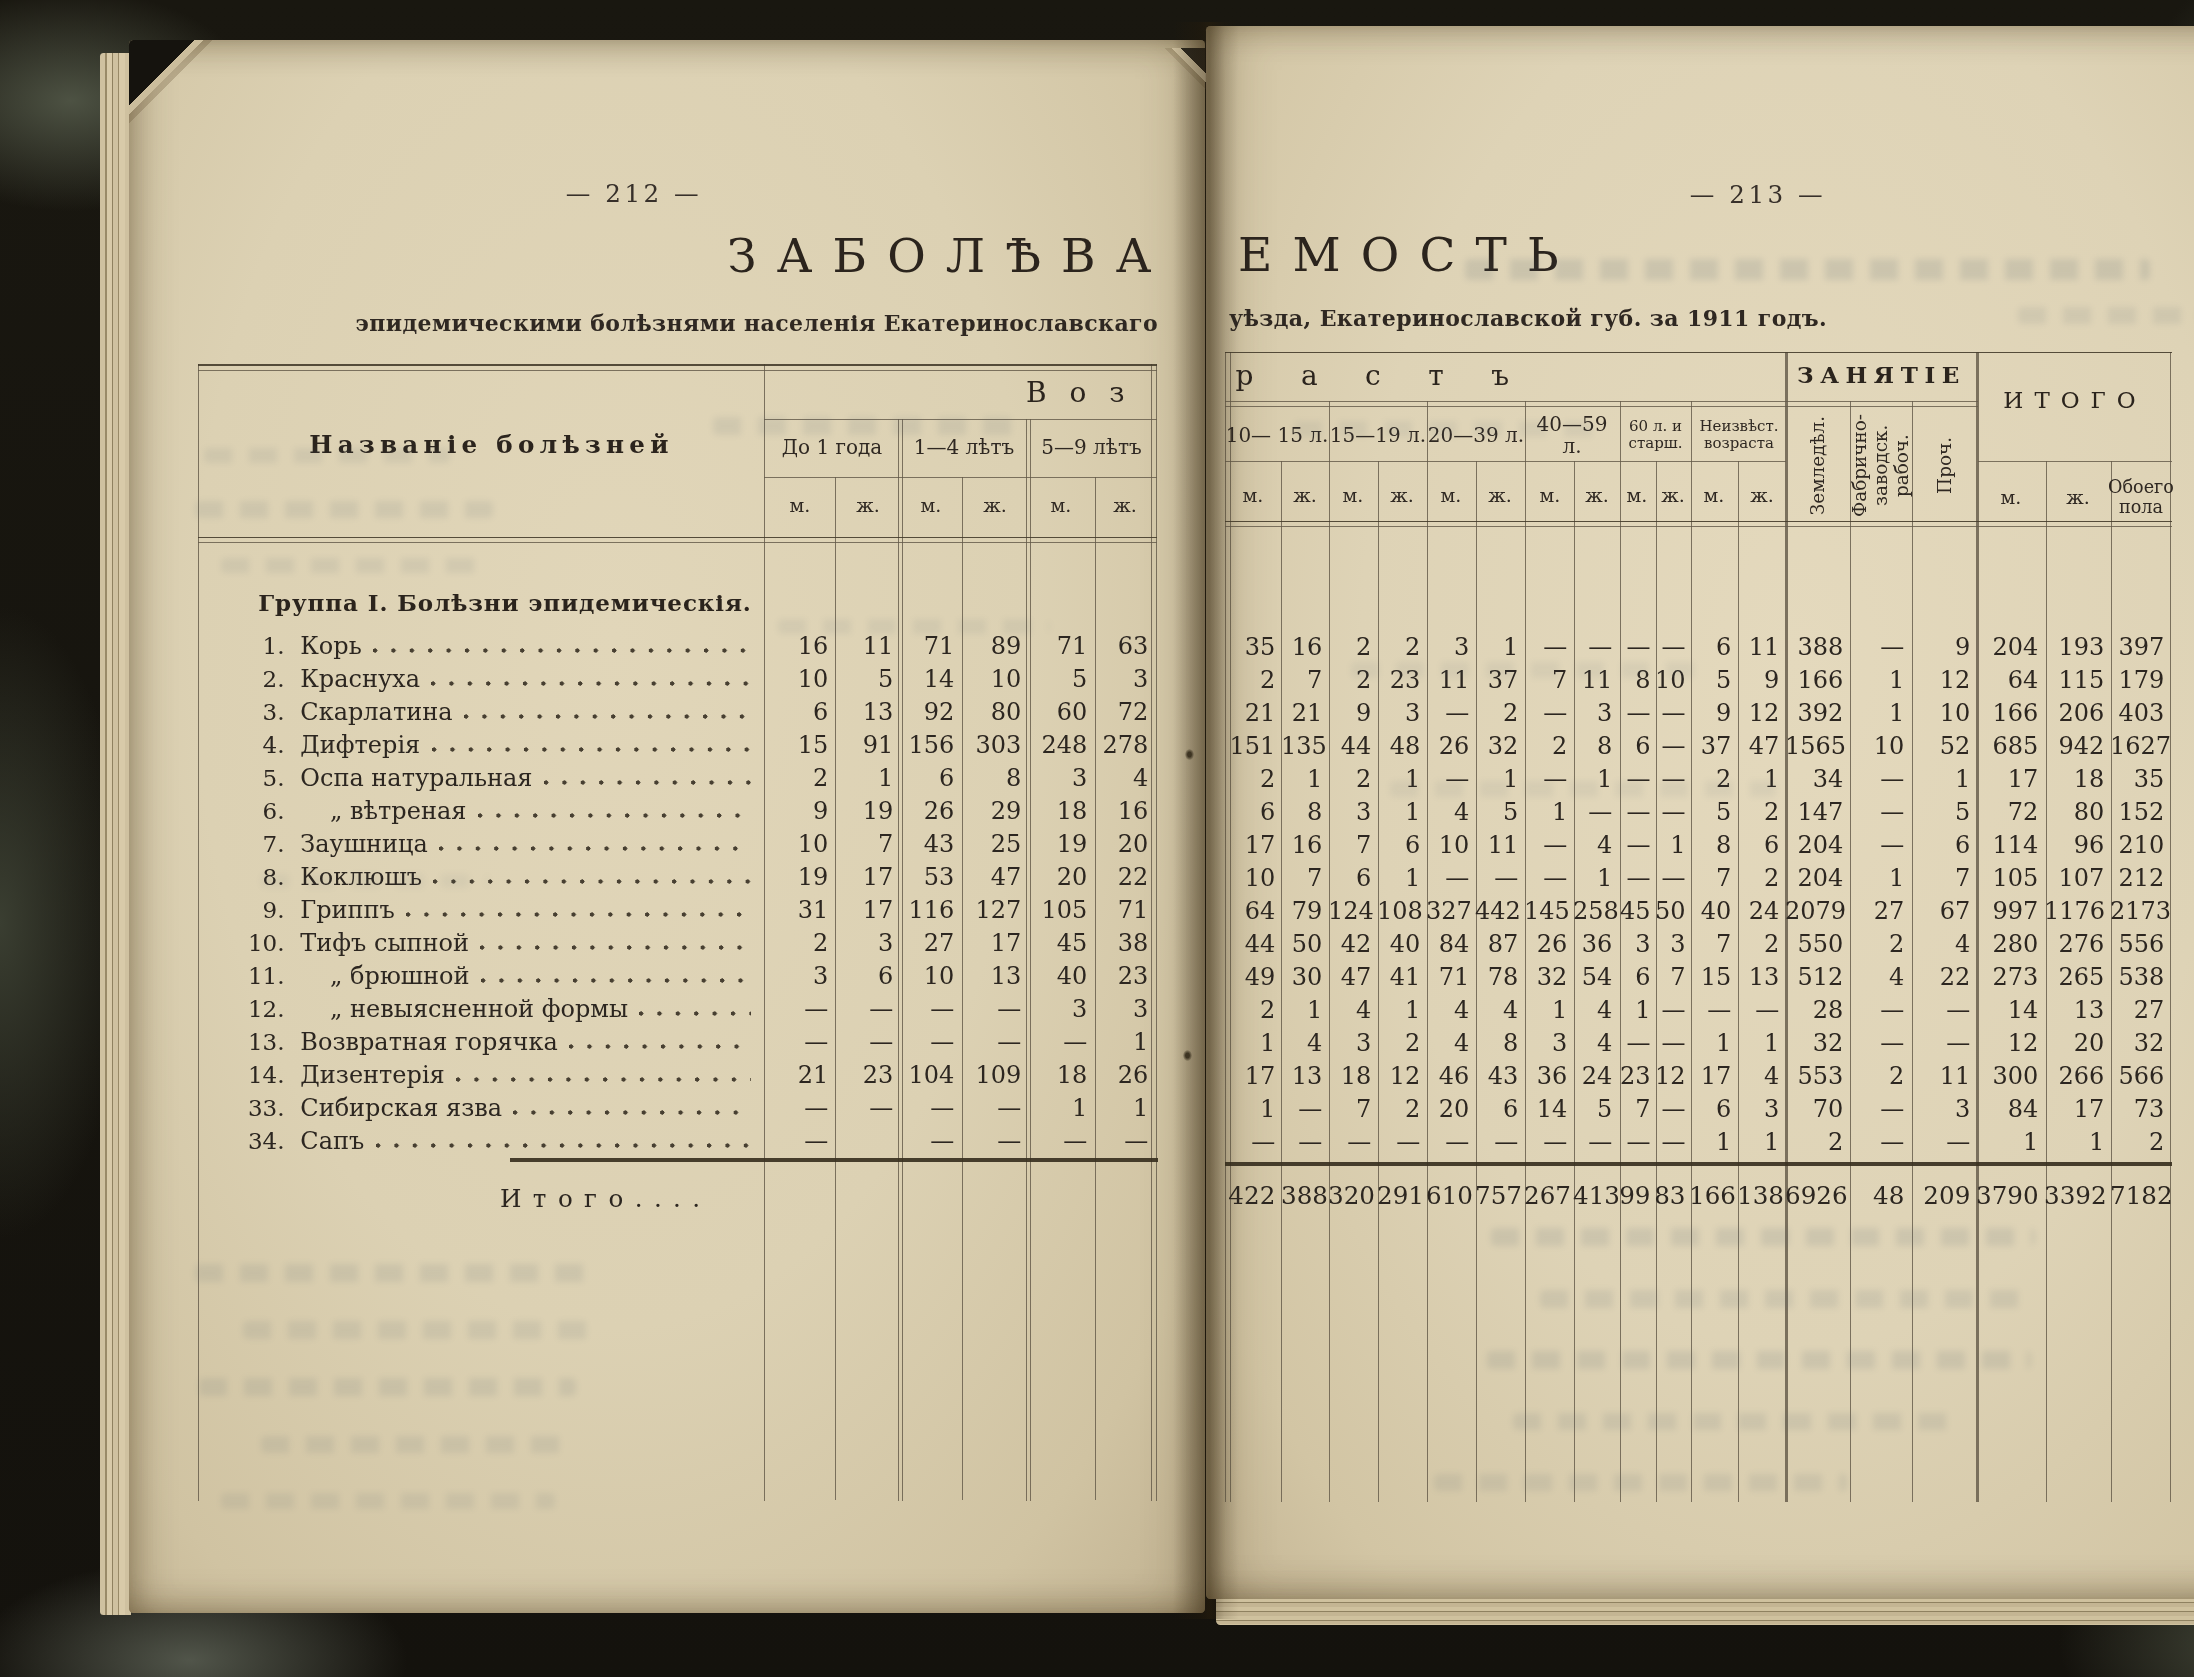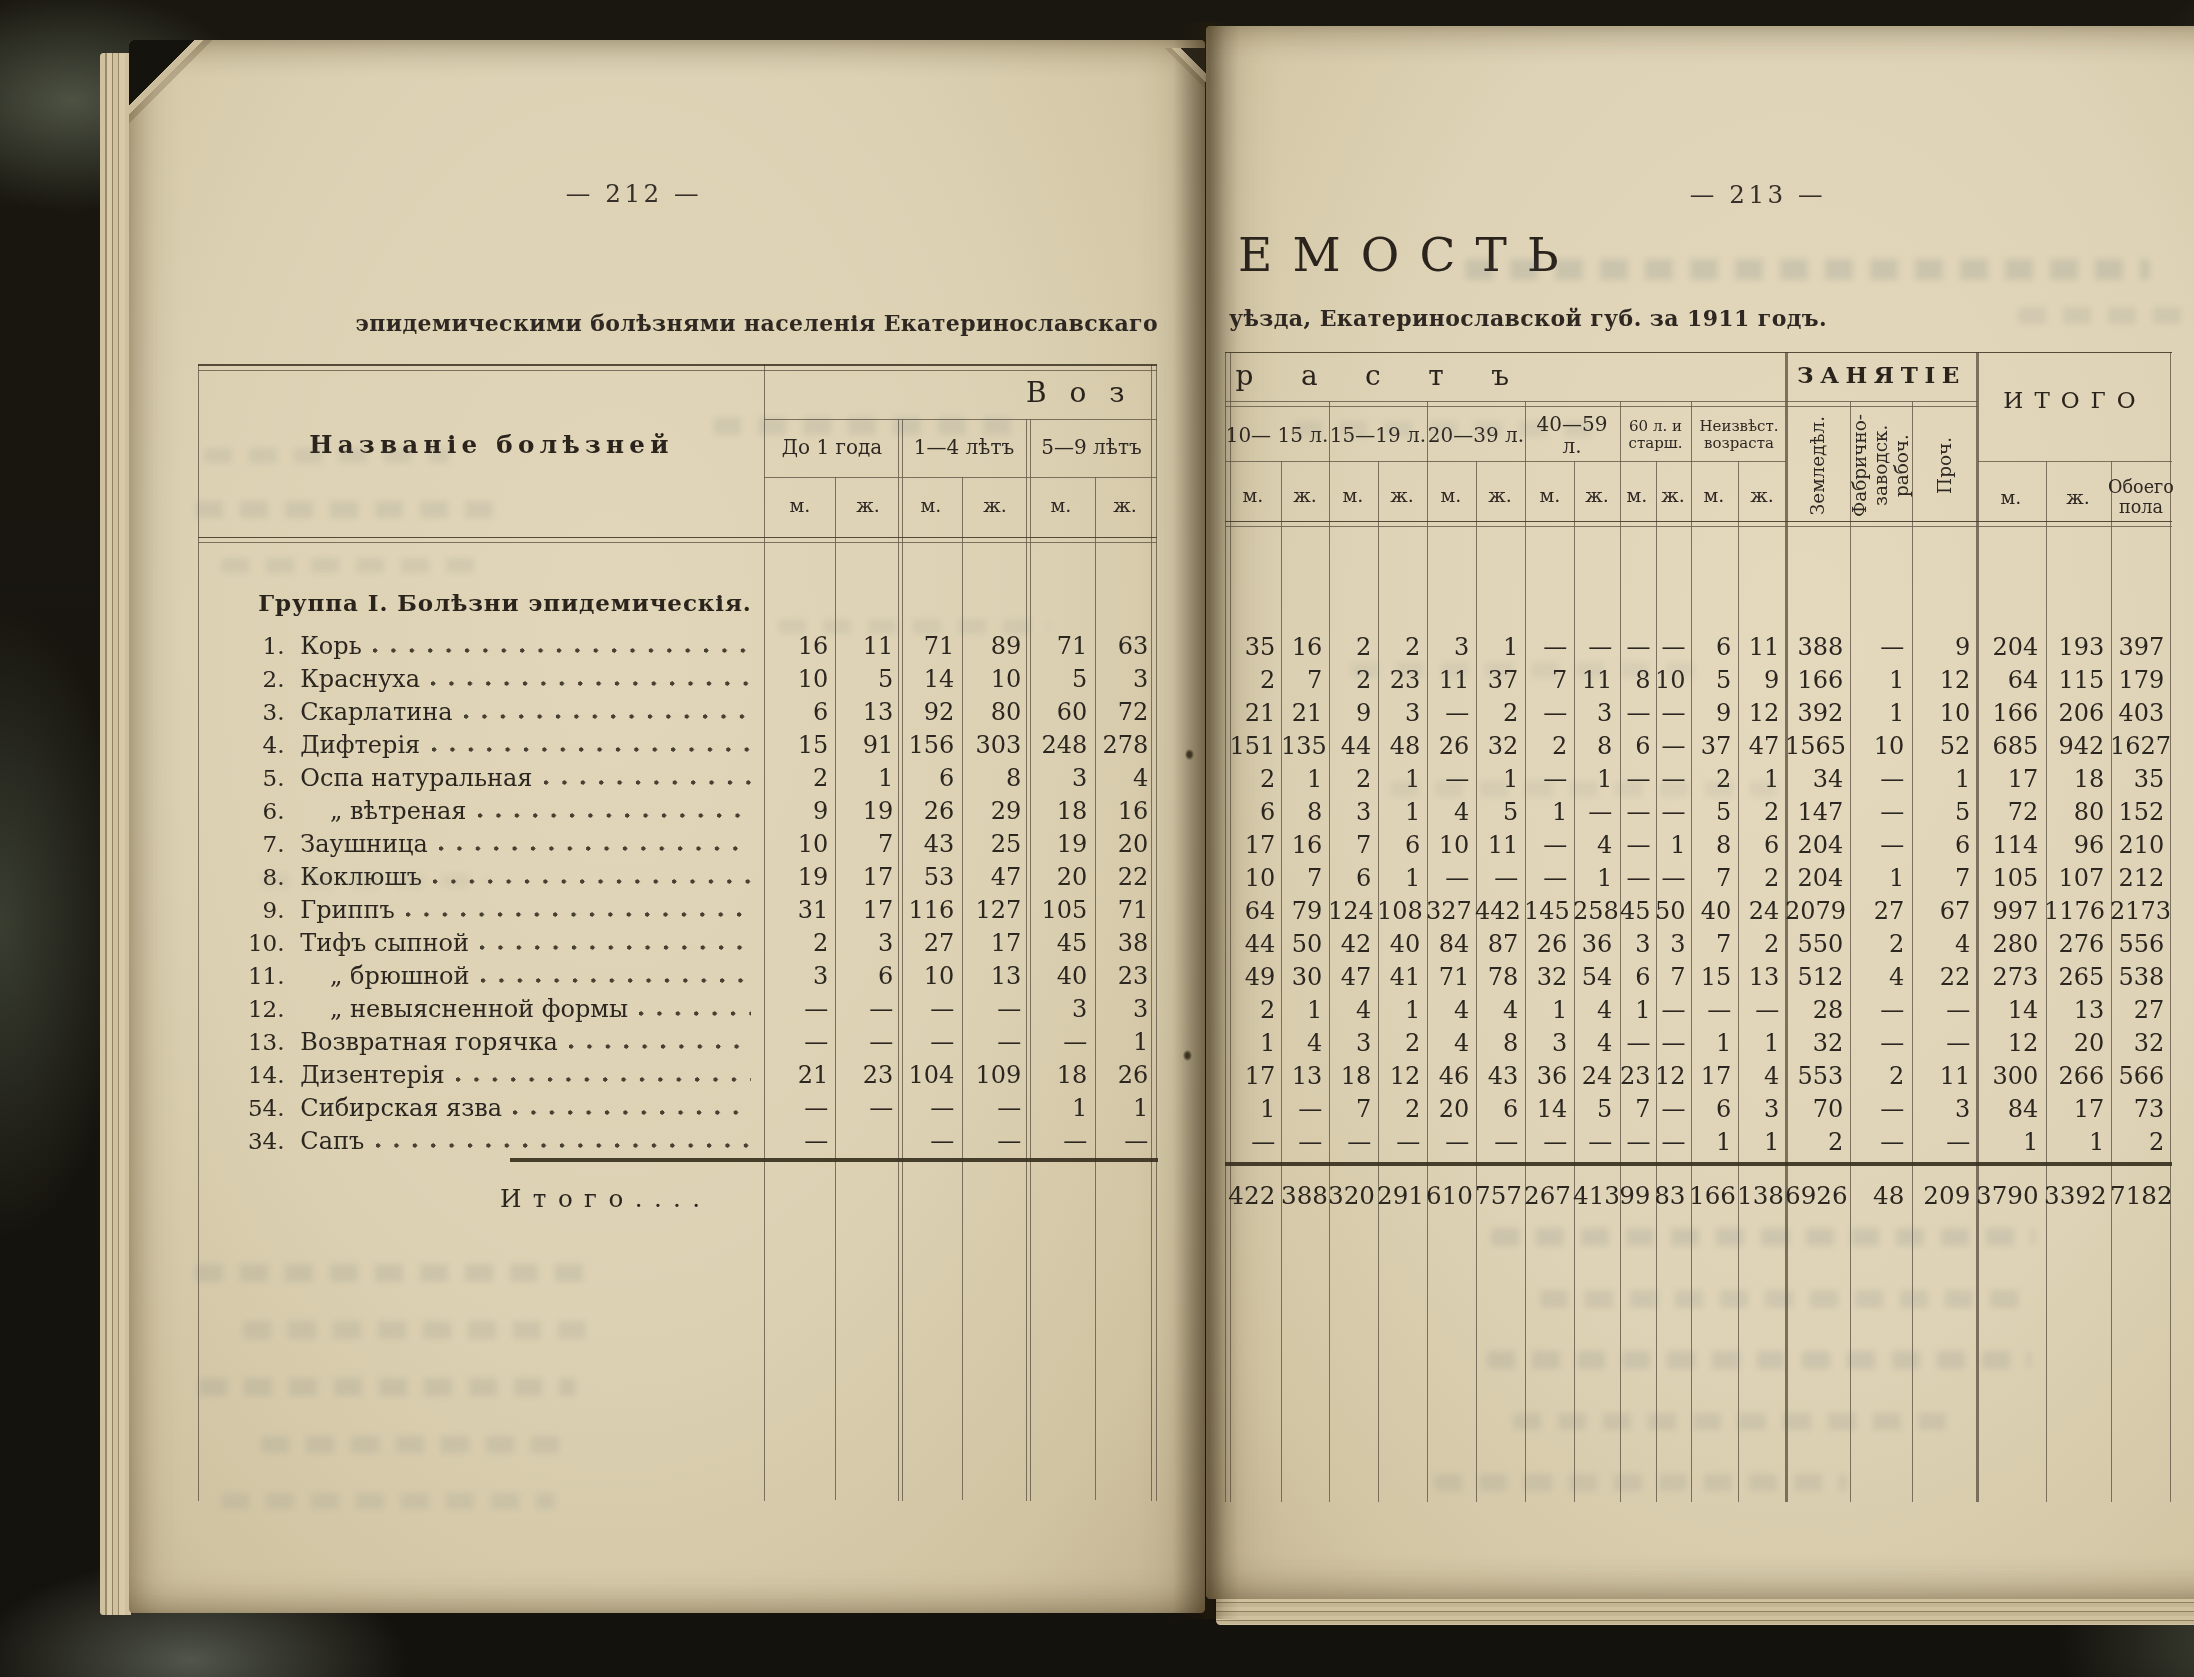--- a/index.html
+++ b/index.html
@@ -110,6 +110,7 @@
     <div class="fold-tr-small"></div>
 
     <div class="pagenum" style="left: 413px; top: 139px; width: 184px; text-align: center; white-space: pre-line;">— 212 —</div>
+    <div class="btitle" style="right: 51px; top: 188px; white-space: pre-line;">З А Б О Л Ѣ В А</div>
     <div class="bsub" style="right: 47px; top: 270px; white-space: pre-line;">эпидемическими болѣзнями населенія Екатеринославскаго</div>
 
     <div class="tbl l-table">

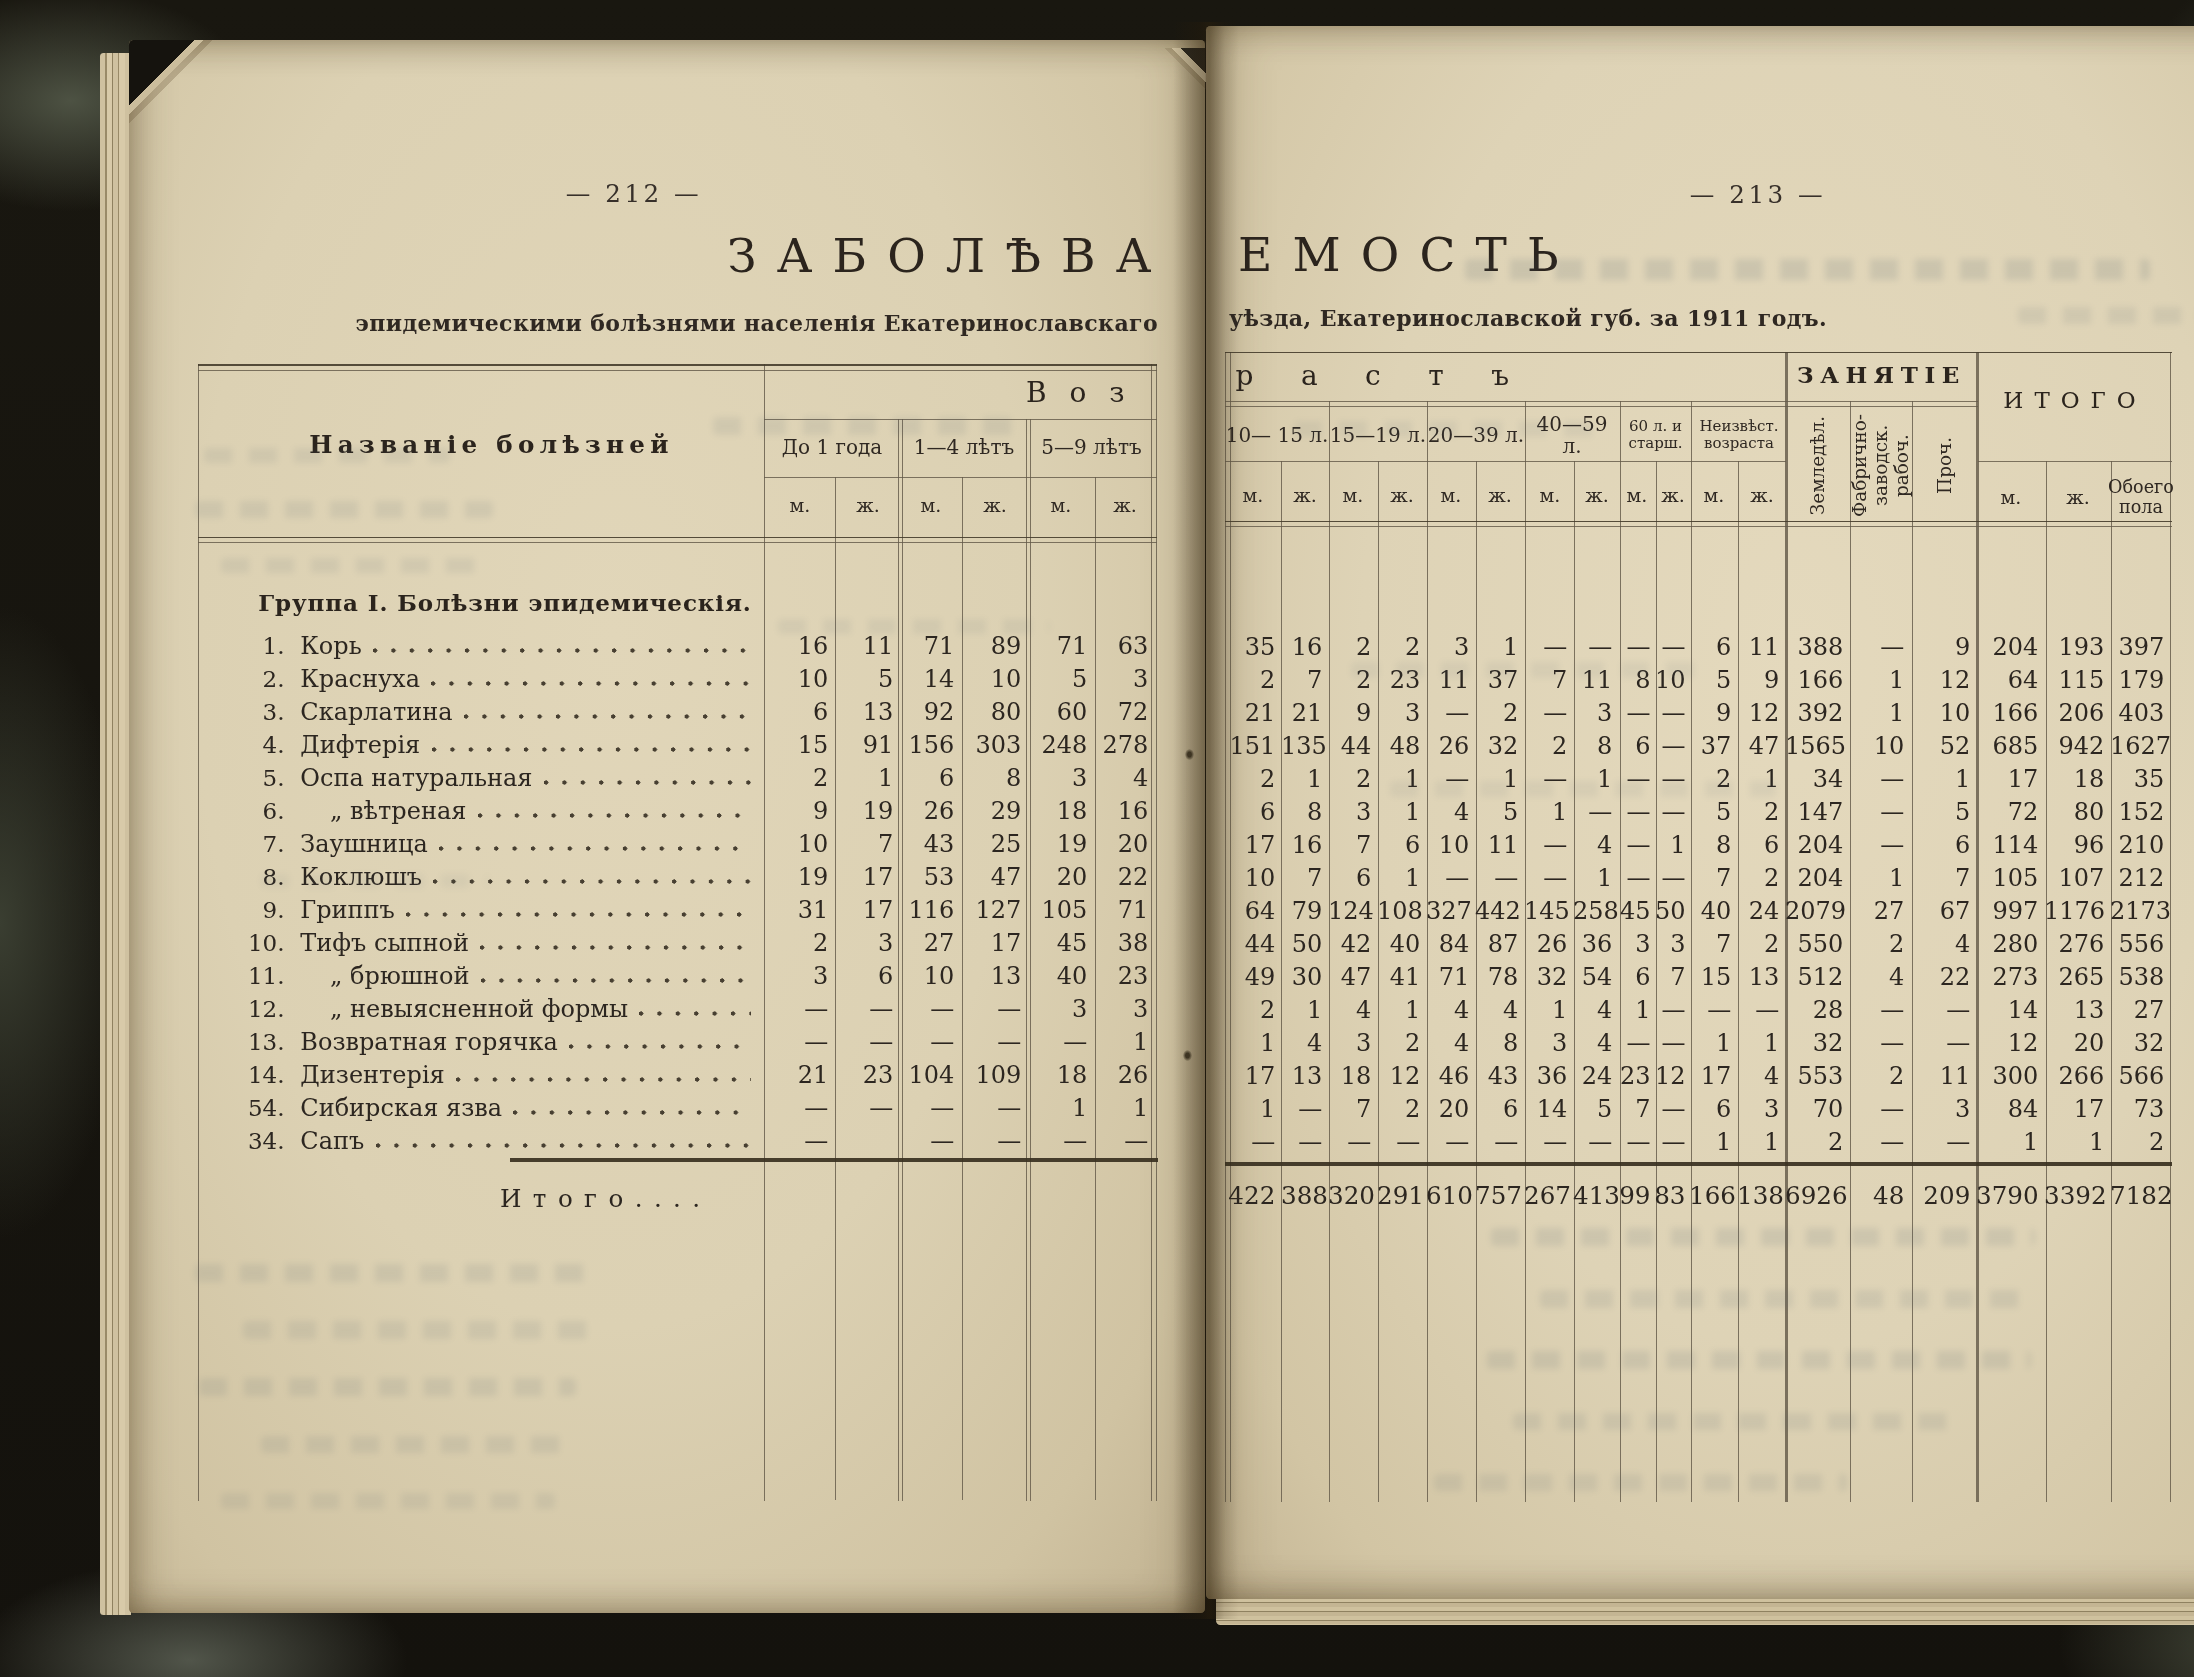--- a/index.html
+++ b/index.html
@@ -306,7 +306,7 @@
             <span class="lcell lc5">26</span>
           </div>
           <div class="lrow">
-            <span class="lnum">54.</span>
+            <span class="lnum">33.</span>
             <span class="lname">Сибирская язва</span>
             <span class="leader"></span>
             <span class="lcell lc0">—</span>

